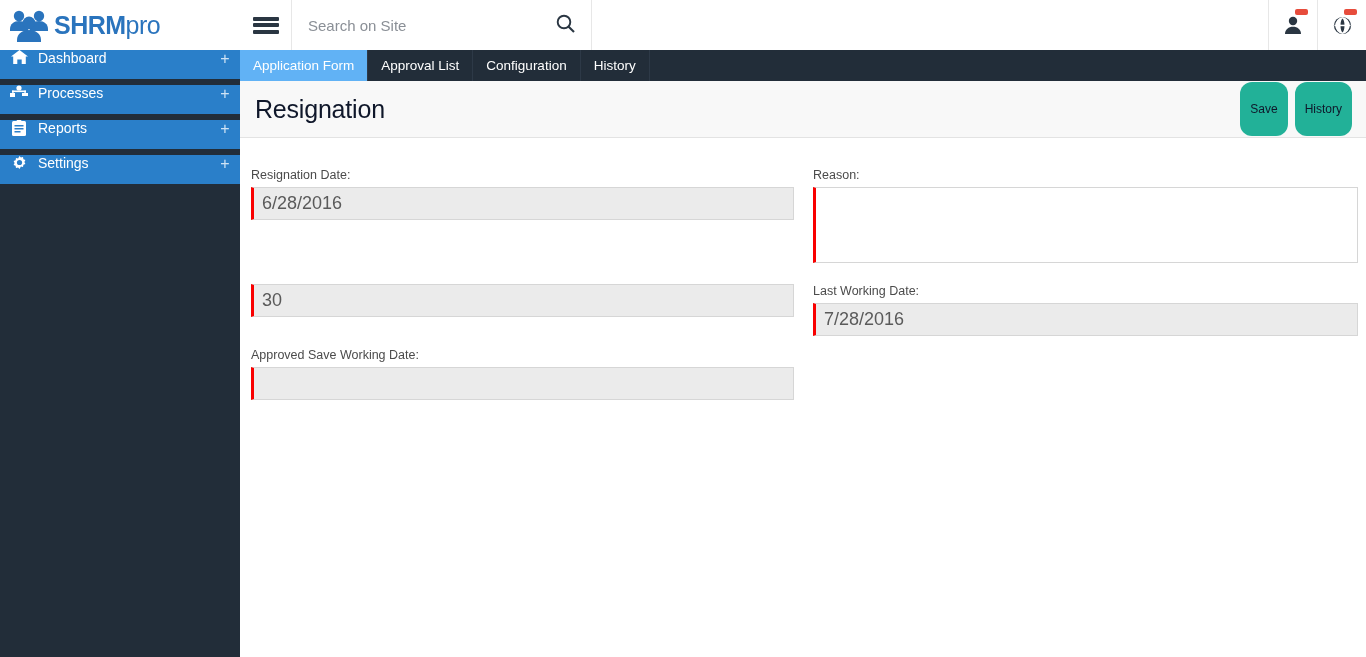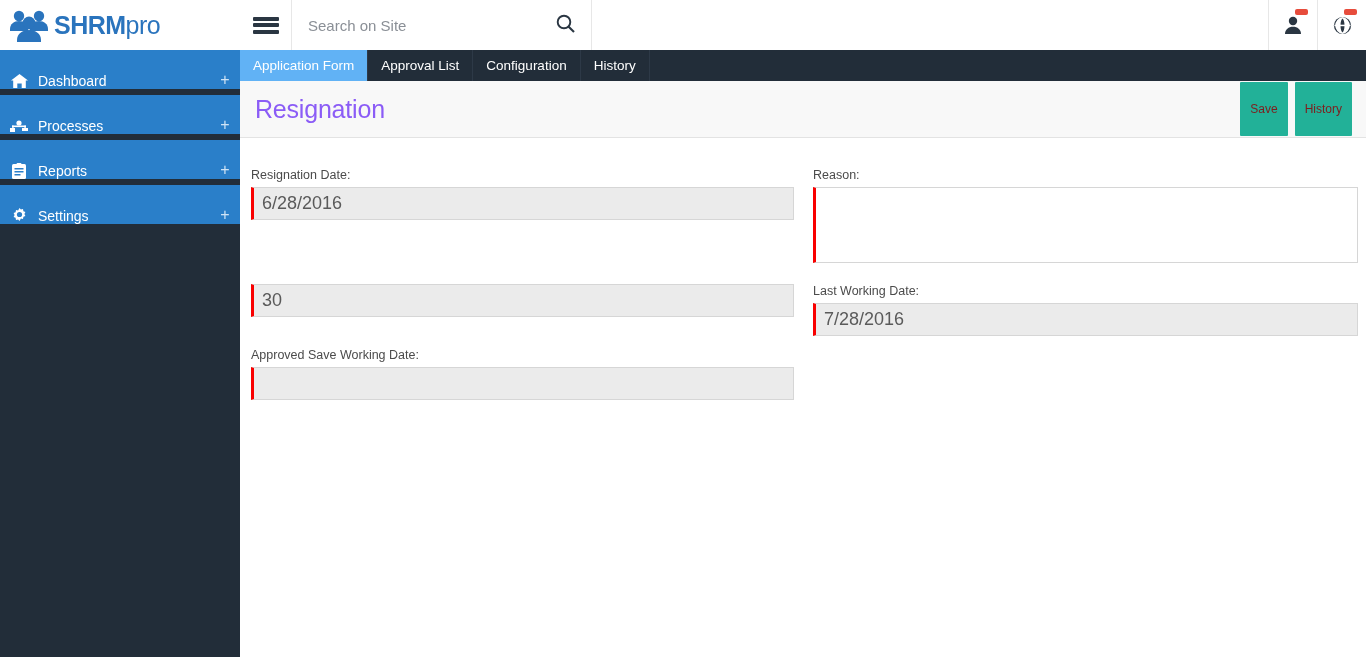--- a/index.html
+++ b/index.html
@@ -33,8 +33,8 @@
   .nav { margin-top: 0; }
   .nav-item {
     position: relative;
-    height: 39px; background: #2a7fc9;
-    display: flex; align-items: flex-end;
+    height: 29px; background: #2a7fc9;
+    display: flex; align-items: flex-start;
     color: #ffffff; font-size: 14px;
     margin-bottom: 6px;
     cursor: pointer;

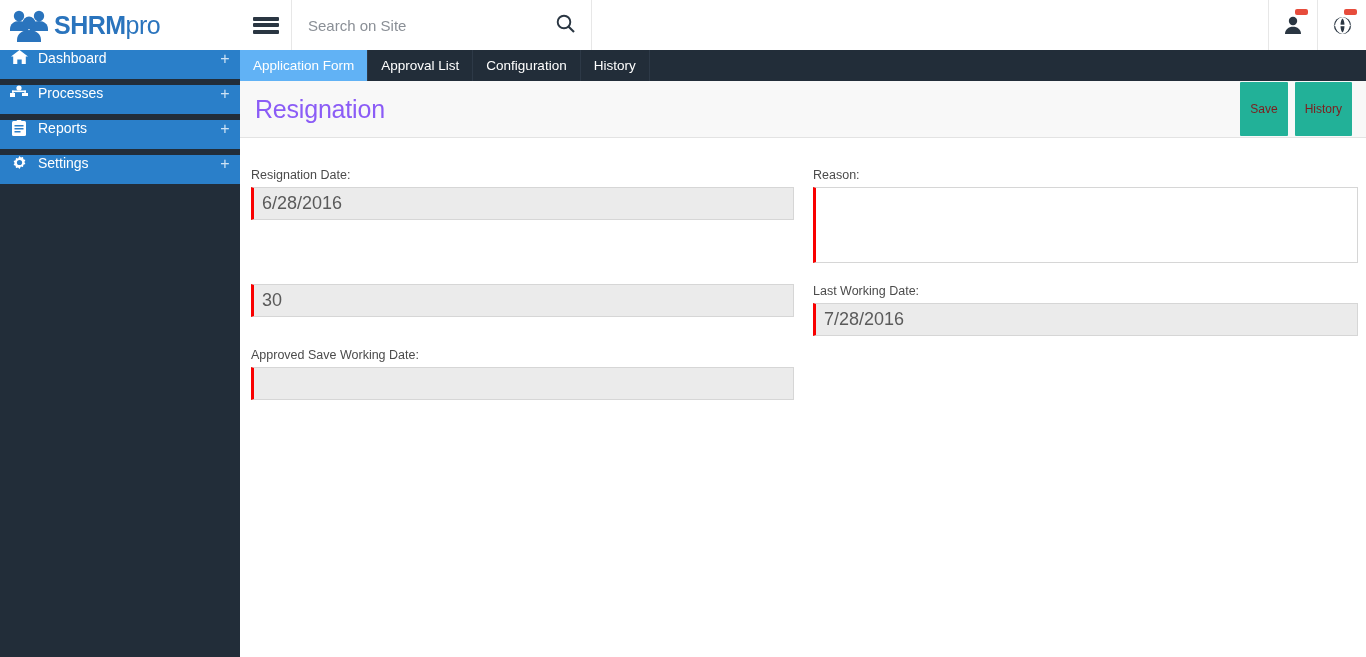--- a/index.html
+++ b/index.html
@@ -127,7 +127,7 @@
     display: flex; align-items: center; padding: 0 14px 0 15px;
   }
   .page-title {
-    font-size: 25px; color: #8b5cf6; font-weight: normal; flex: 1;
+    font-size: 25px; color: #0f172a; font-weight: normal; flex: 1;
     letter-spacing: -0.2px;
   }
   .btn {

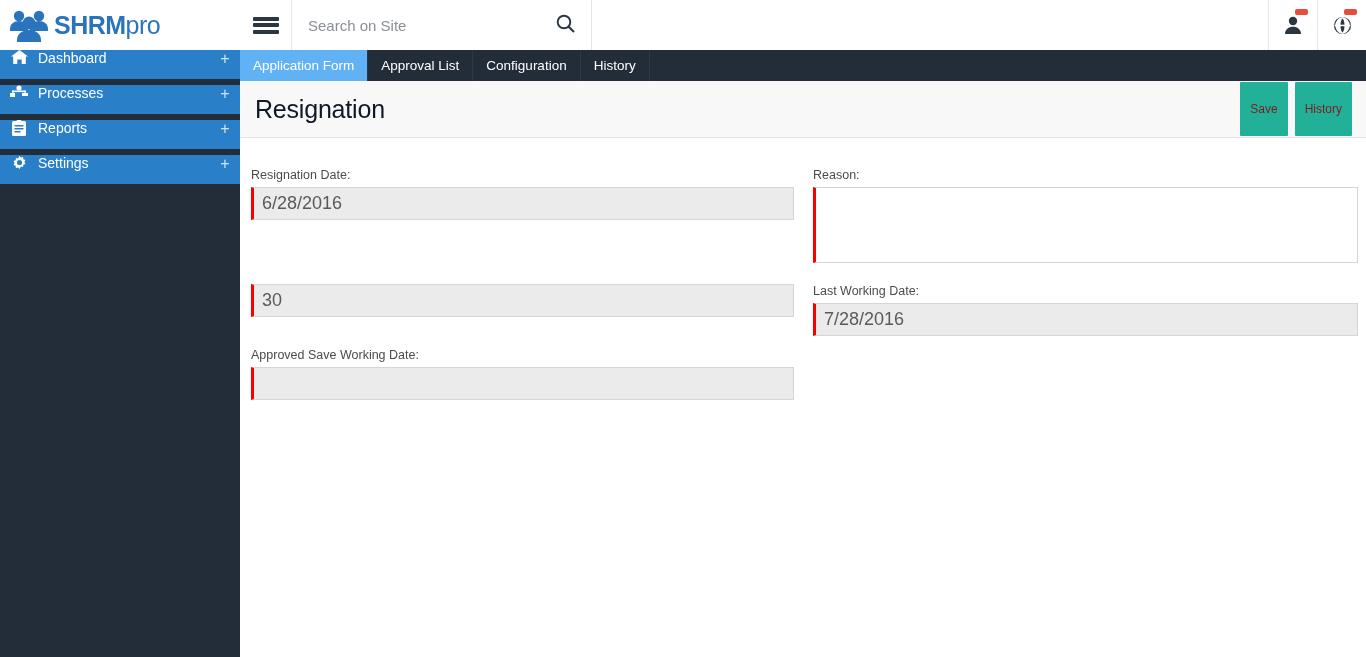--- a/index.html
+++ b/index.html
@@ -131,10 +131,10 @@
     letter-spacing: -0.2px;
   }
   .btn {
-    background: #22b198; color: #7f1d1d; border: 0;
+    background: #22b198; color: #0f172a; border: 0;
     font-family: "Liberation Sans", sans-serif;
     font-size: 12px; padding: 20px 10px; margin-left: 7px;
-    cursor: pointer; border-radius: 1px;
+    cursor: pointer; border-radius: 12px;
   }
 
   

